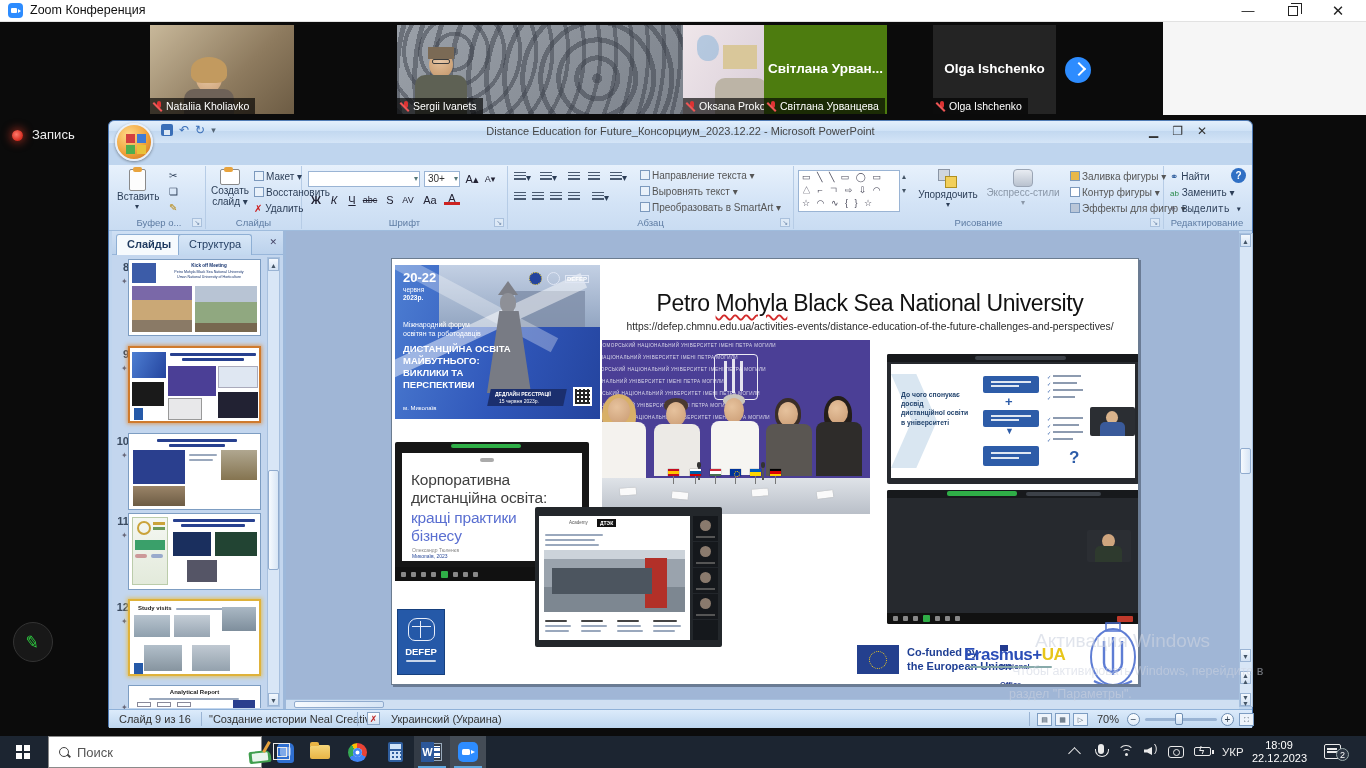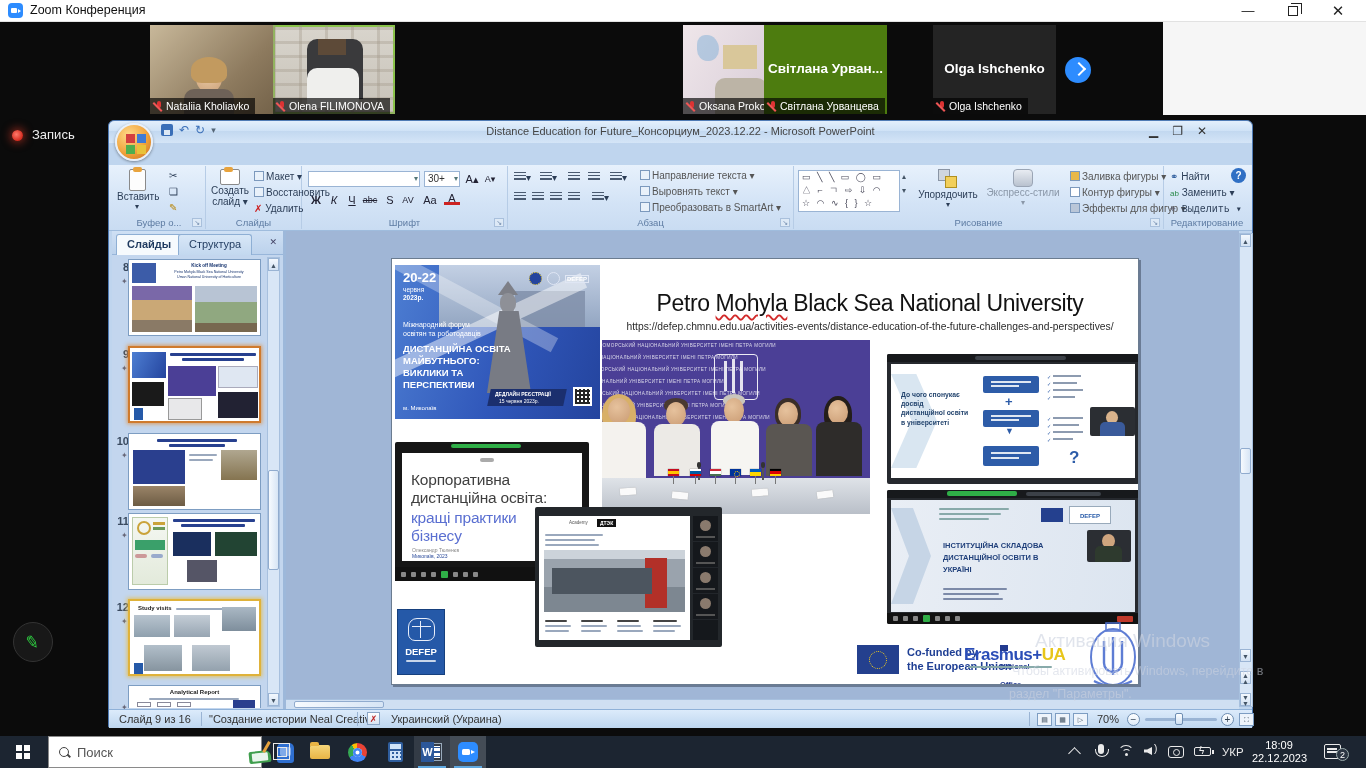--- a/index.html
+++ b/index.html
@@ -278,19 +278,6 @@
         <span>Nataliia Kholiavko</span>
       </div>
   </div>
-  <div class="abs tile active" style="left:273px; width:122px; background:linear-gradient(#d9d5cd,#c7c2b8);">
-    <div class="abs" style="left:0;top:0;width:122px;height:89px;background:repeating-linear-gradient(0deg,rgba(160,150,135,.35) 0 3px,transparent 3px 14px),repeating-linear-gradient(90deg,rgba(160,150,135,.35) 0 3px,transparent 3px 26px);"></div>
-    <div class="abs" style="left:34px;top:14px;width:56px;height:60px;background:#3a3a3c;border-radius:10px 10px 0 0;"></div>
-    <div class="abs" style="left:47px;top:18px;">
-        <span class="abs head" style="left:0;top:0;width:24px;height:28px;"></span>
-      <span class="abs hair" style="left:-2px;top:-4px;width:28px;height:16px;background:#5d4a38;"></span>
-      <span class="abs torso" style="left:-13px;top:25px;width:52px;height:40px;background:#efefed;"></span>
-      </div>
-    <div class="nametag">
-        <span class="micoff"></span>
-        <span>Olena FILIMONOVA</span>
-      </div>
-  </div>
   <div class="abs tile" style="left:683px; width:123px; background:linear-gradient(120deg,#efe6ea,#ded3dc 60%,#cdbfca);">
     <div class="abs" style="left:14px;top:10px;width:22px;height:26px;background:#7fb0d8;opacity:.5;border-radius:40% 60% 50% 50%;"></div>
     <div class="abs" style="left:88px;top:6px;width:13px;height:17px;background:#b98c4a;border:1px solid #8a6a30;"></div>

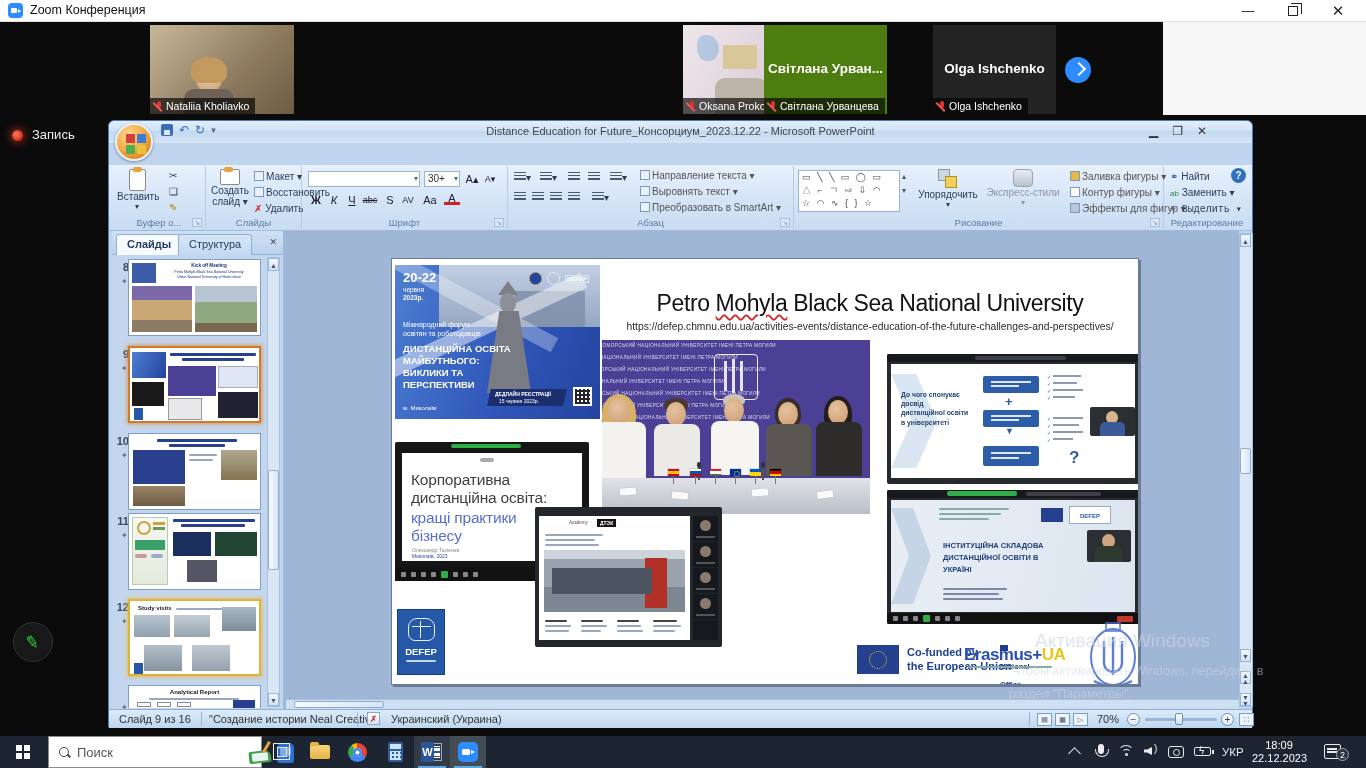--- a/index.html
+++ b/index.html
@@ -278,6 +278,19 @@
         <span>Nataliia Kholiavko</span>
       </div>
   </div>
+  <div class="abs tile" style="left:397px; width:286px; background:linear-gradient(135deg,#9aa0a8,#7d838c);">
+    <div class="abs" style="left:0;top:0;width:286px;height:89px;background:repeating-radial-gradient(circle at 20% 30%, rgba(60,65,75,.5) 0 4px, transparent 4px 16px), repeating-radial-gradient(circle at 70% 60%, rgba(50,55,65,.45) 0 5px, transparent 5px 18px);"></div>
+    <div class="abs" style="left:32px;top:26px;">
+        <span class="abs head" style="left:0;top:0;width:24px;height:27px;background:radial-gradient(circle at 45% 40%,#e3bd97,#c09468);"></span>
+      <span class="abs hair" style="left:-1px;top:-4px;width:26px;height:12px;background:#7b6a55;"></span>
+      <span class="abs" style="left:3px;top:8px;width:18px;height:5px;border:1.3px solid #3c3c3c;border-radius:2px;background:rgba(255,255,255,.15);"></span>
+      <span class="abs torso" style="left:-14px;top:24px;width:52px;height:40px;background:#5e6154;"></span>
+      </div>
+    <div class="nametag">
+        <span class="micoff"></span>
+        <span>Sergii Ivanets</span>
+      </div>
+  </div>
   <div class="abs tile" style="left:683px; width:123px; background:linear-gradient(120deg,#efe6ea,#ded3dc 60%,#cdbfca);">
     <div class="abs" style="left:14px;top:10px;width:22px;height:26px;background:#7fb0d8;opacity:.5;border-radius:40% 60% 50% 50%;"></div>
     <div class="abs" style="left:88px;top:6px;width:13px;height:17px;background:#b98c4a;border:1px solid #8a6a30;"></div>

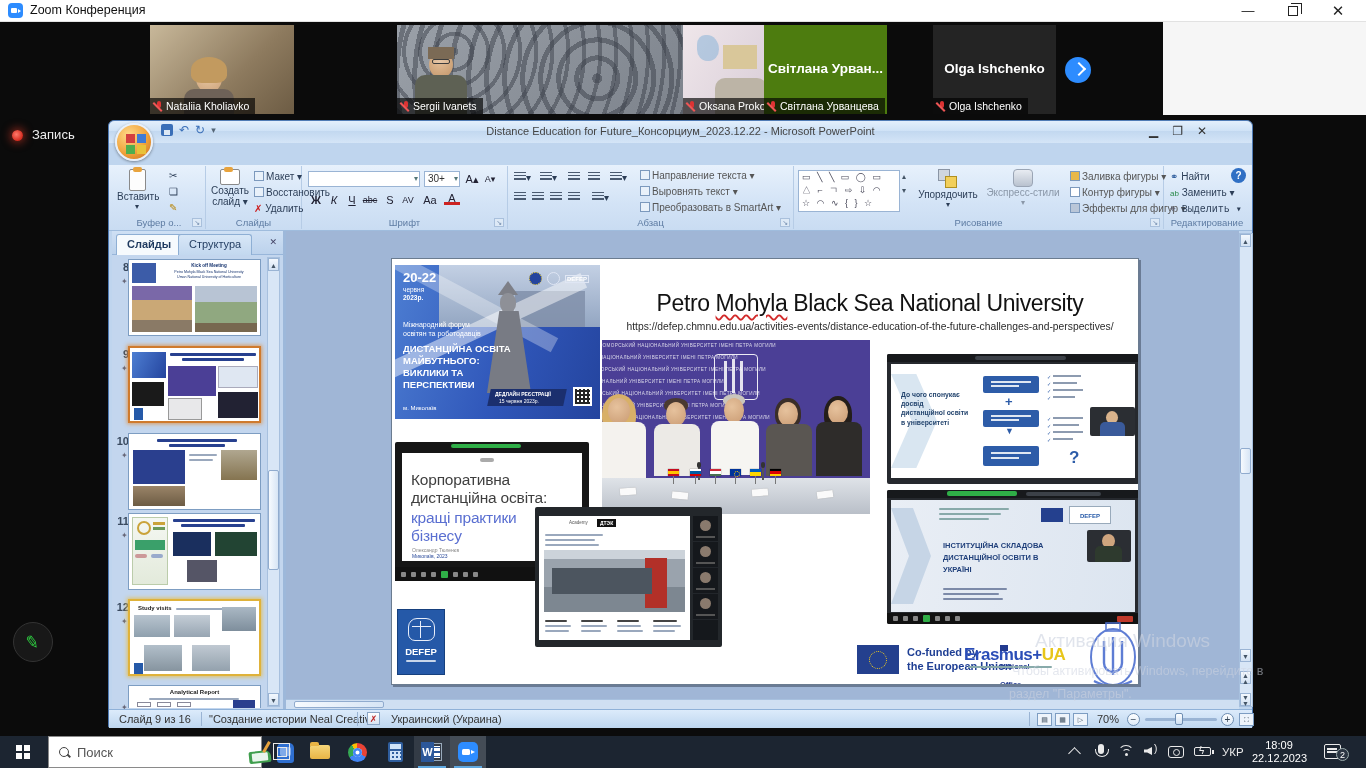--- a/index.html
+++ b/index.html
@@ -675,22 +675,6 @@
             <div class="greenbar" style="left:60px; width:70px;"></div>
             <div class="pill" style="left:55%; width:30%;"></div>
           </div>
-        <div class="whitearea" style="left:4px; top:10px; width:244px; height:112px; background:linear-gradient(100deg,#e9eef5,#dce5f0);">
-          <div class="chev" style="left:0; top:8px; width:40px; height:96px; background:#c6d5e6;"></div>
-          <div class="bar" style="left:48px; top:8px; width:70px; height:2px; background:#8aa;"></div>
-          <div class="bar" style="left:48px; top:13px; width:62px; height:2px; background:#8aa;"></div>
-          <div class="bar" style="left:48px; top:18px; width:50px; height:2px; background:#8aa;"></div>
-          <div style="position:absolute; left:150px; top:8px; width:22px; height:14px; background:#24408e;"></div>
-          <div style="position:absolute; left:178px; top:6px; width:42px; height:18px; background:#fff; border:.8px solid #9ab; font-size:6px; font-weight:bold; color:#2559a8; text-align:center; line-height:18px;">DEFEP</div>
-          <div style="position:absolute; left:52px; top:40px; font-size:7.5px; font-weight:bold; color:#1f3f7a; line-height:1.6;">
-            <span>ІНСТИТУЦІЙНА  СКЛАДОВА</span><br>
-            <span>ДИСТАНЦІЙНОЇ  ОСВІТИ  В</span><br>
-            <span>УКРАЇНІ</span>
-          </div>
-          <div class="bar" style="left:52px; top:88px; width:64px; background:#7c8aa8;"></div>
-          <div class="bar" style="left:52px; top:93px; width:56px; background:#7c8aa8;"></div>
-          <div class="bar" style="left:52px; top:98px; width:60px; background:#7c8aa8;"></div>
-        </div>
         <div class="spk" style="left:200px; top:40px; width:44px; height:32px;">
           <span style="position:absolute;left:15px;top:4px;width:13px;height:14px;border-radius:50%;background:#cfa57e;"></span>
           <span style="position:absolute;left:8px;top:16px;width:27px;height:16px;border-radius:5px 5px 0 0;background:#2e3a2e;"></span>

